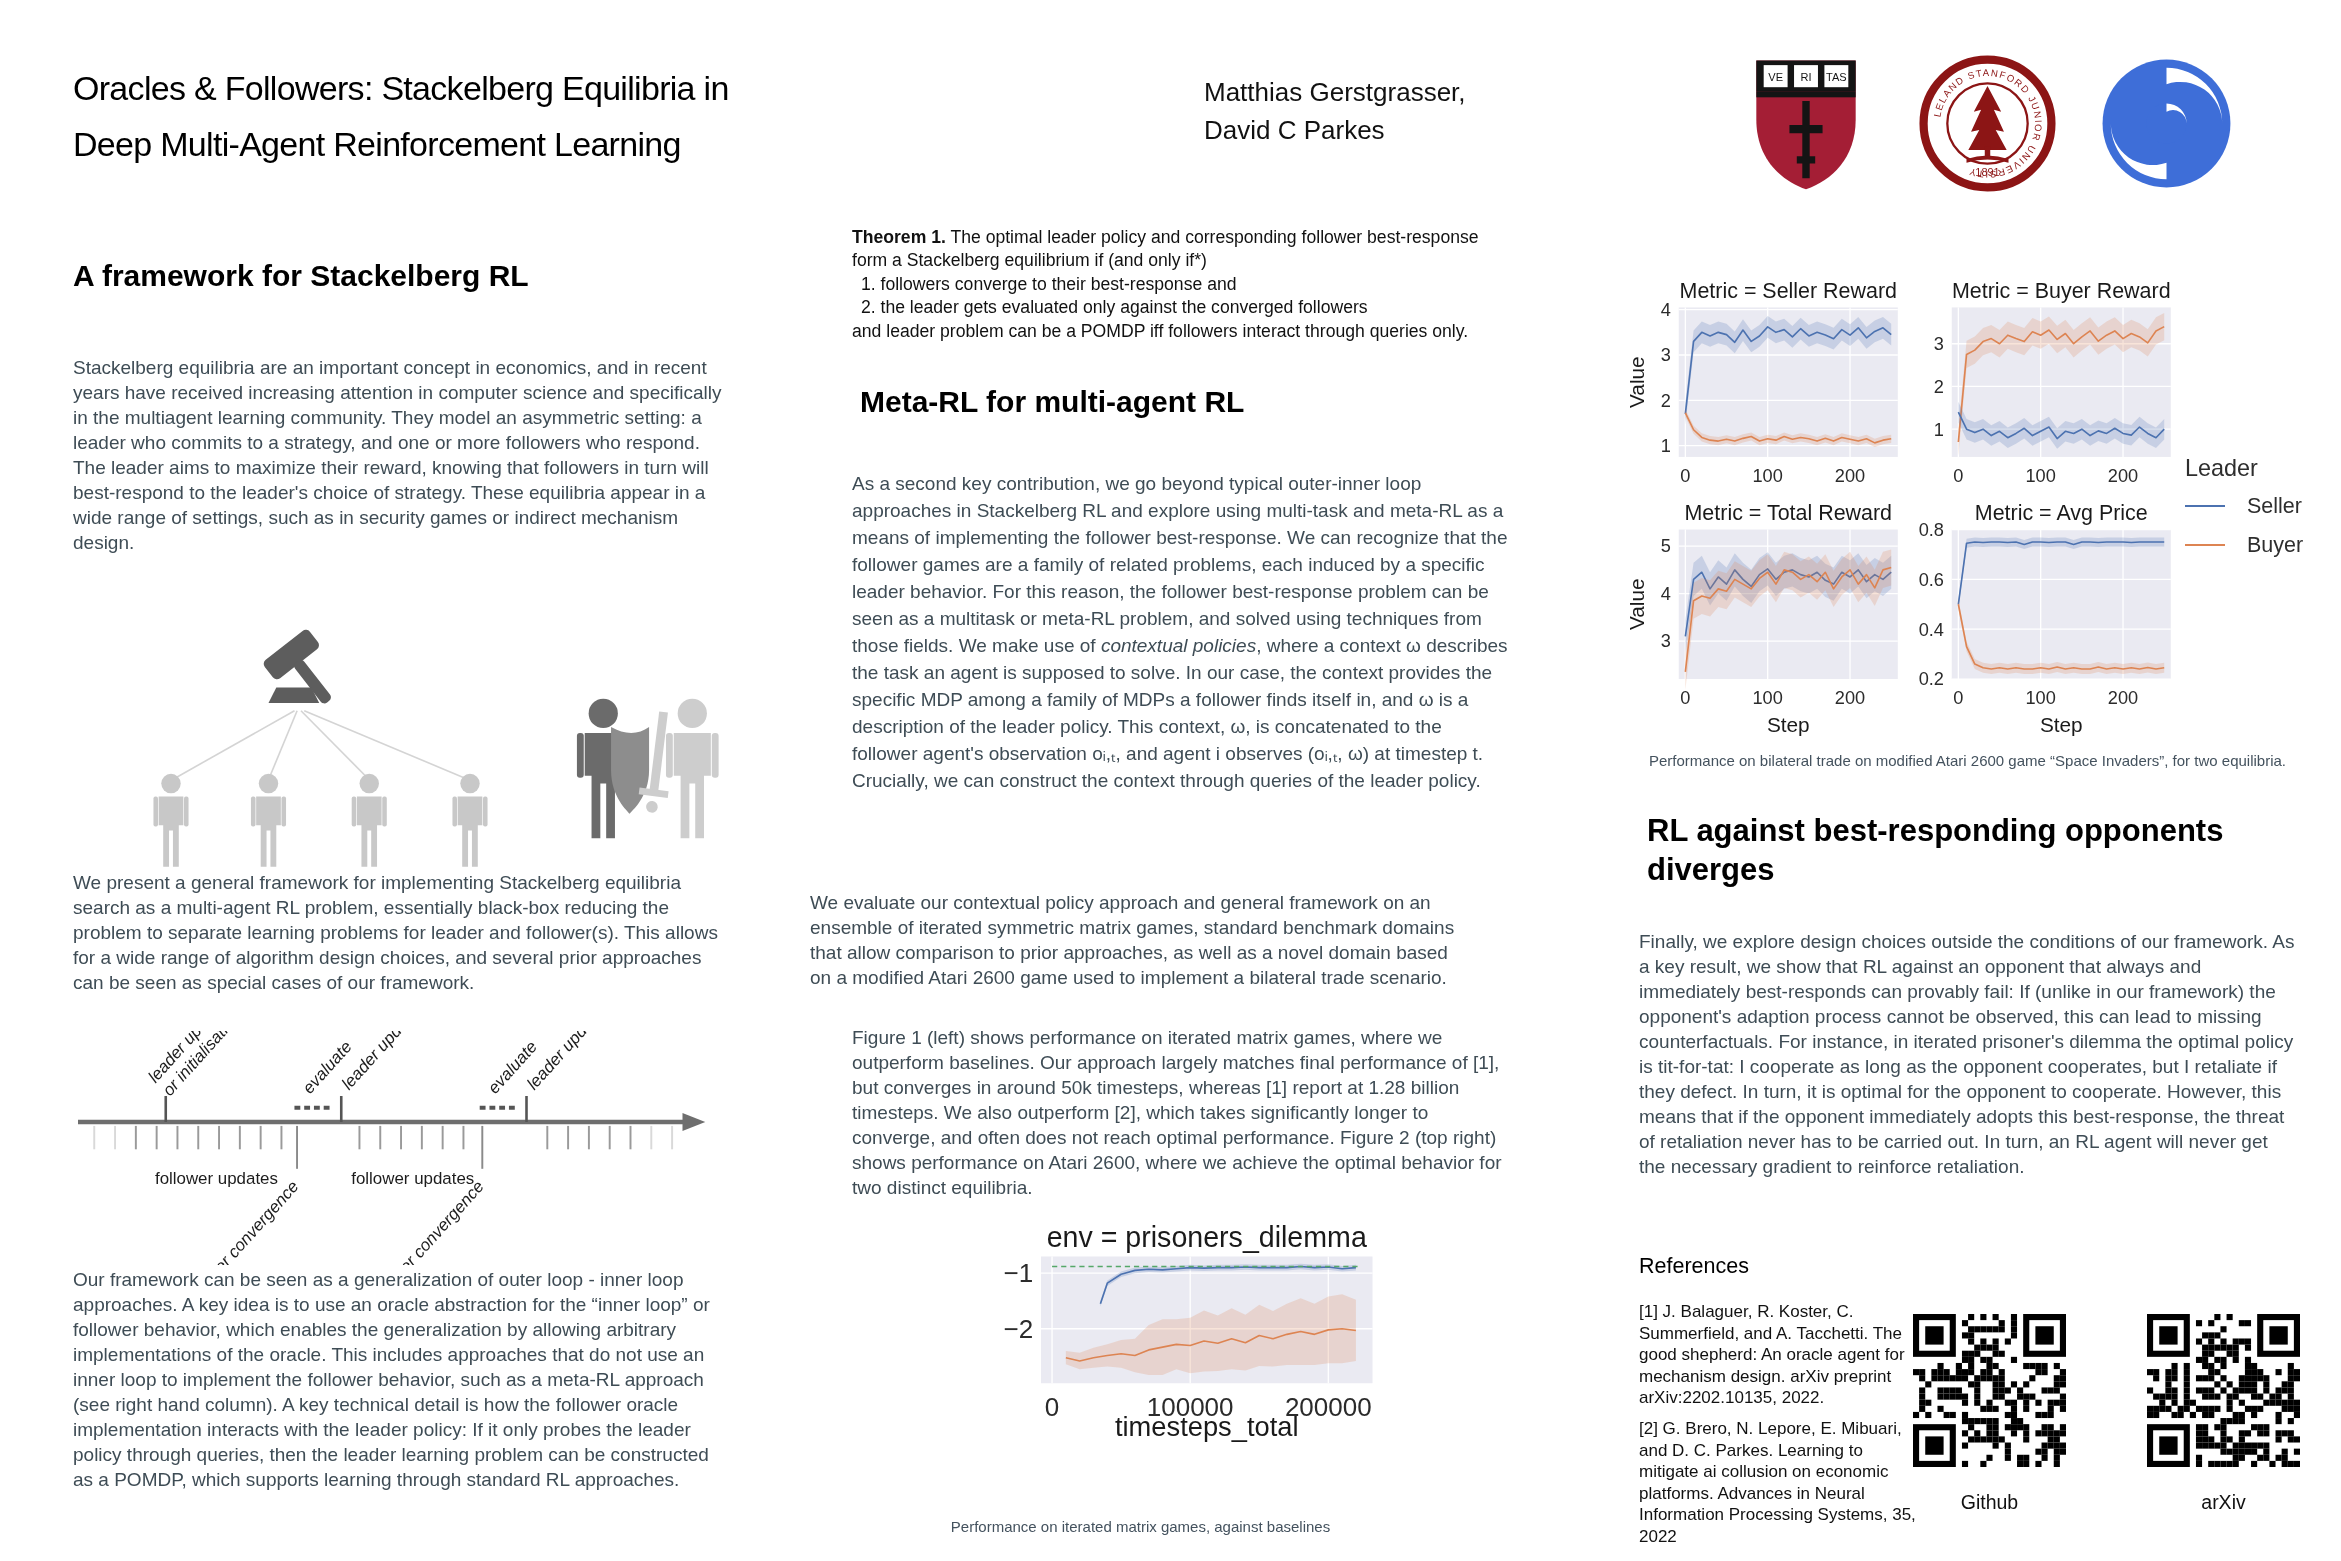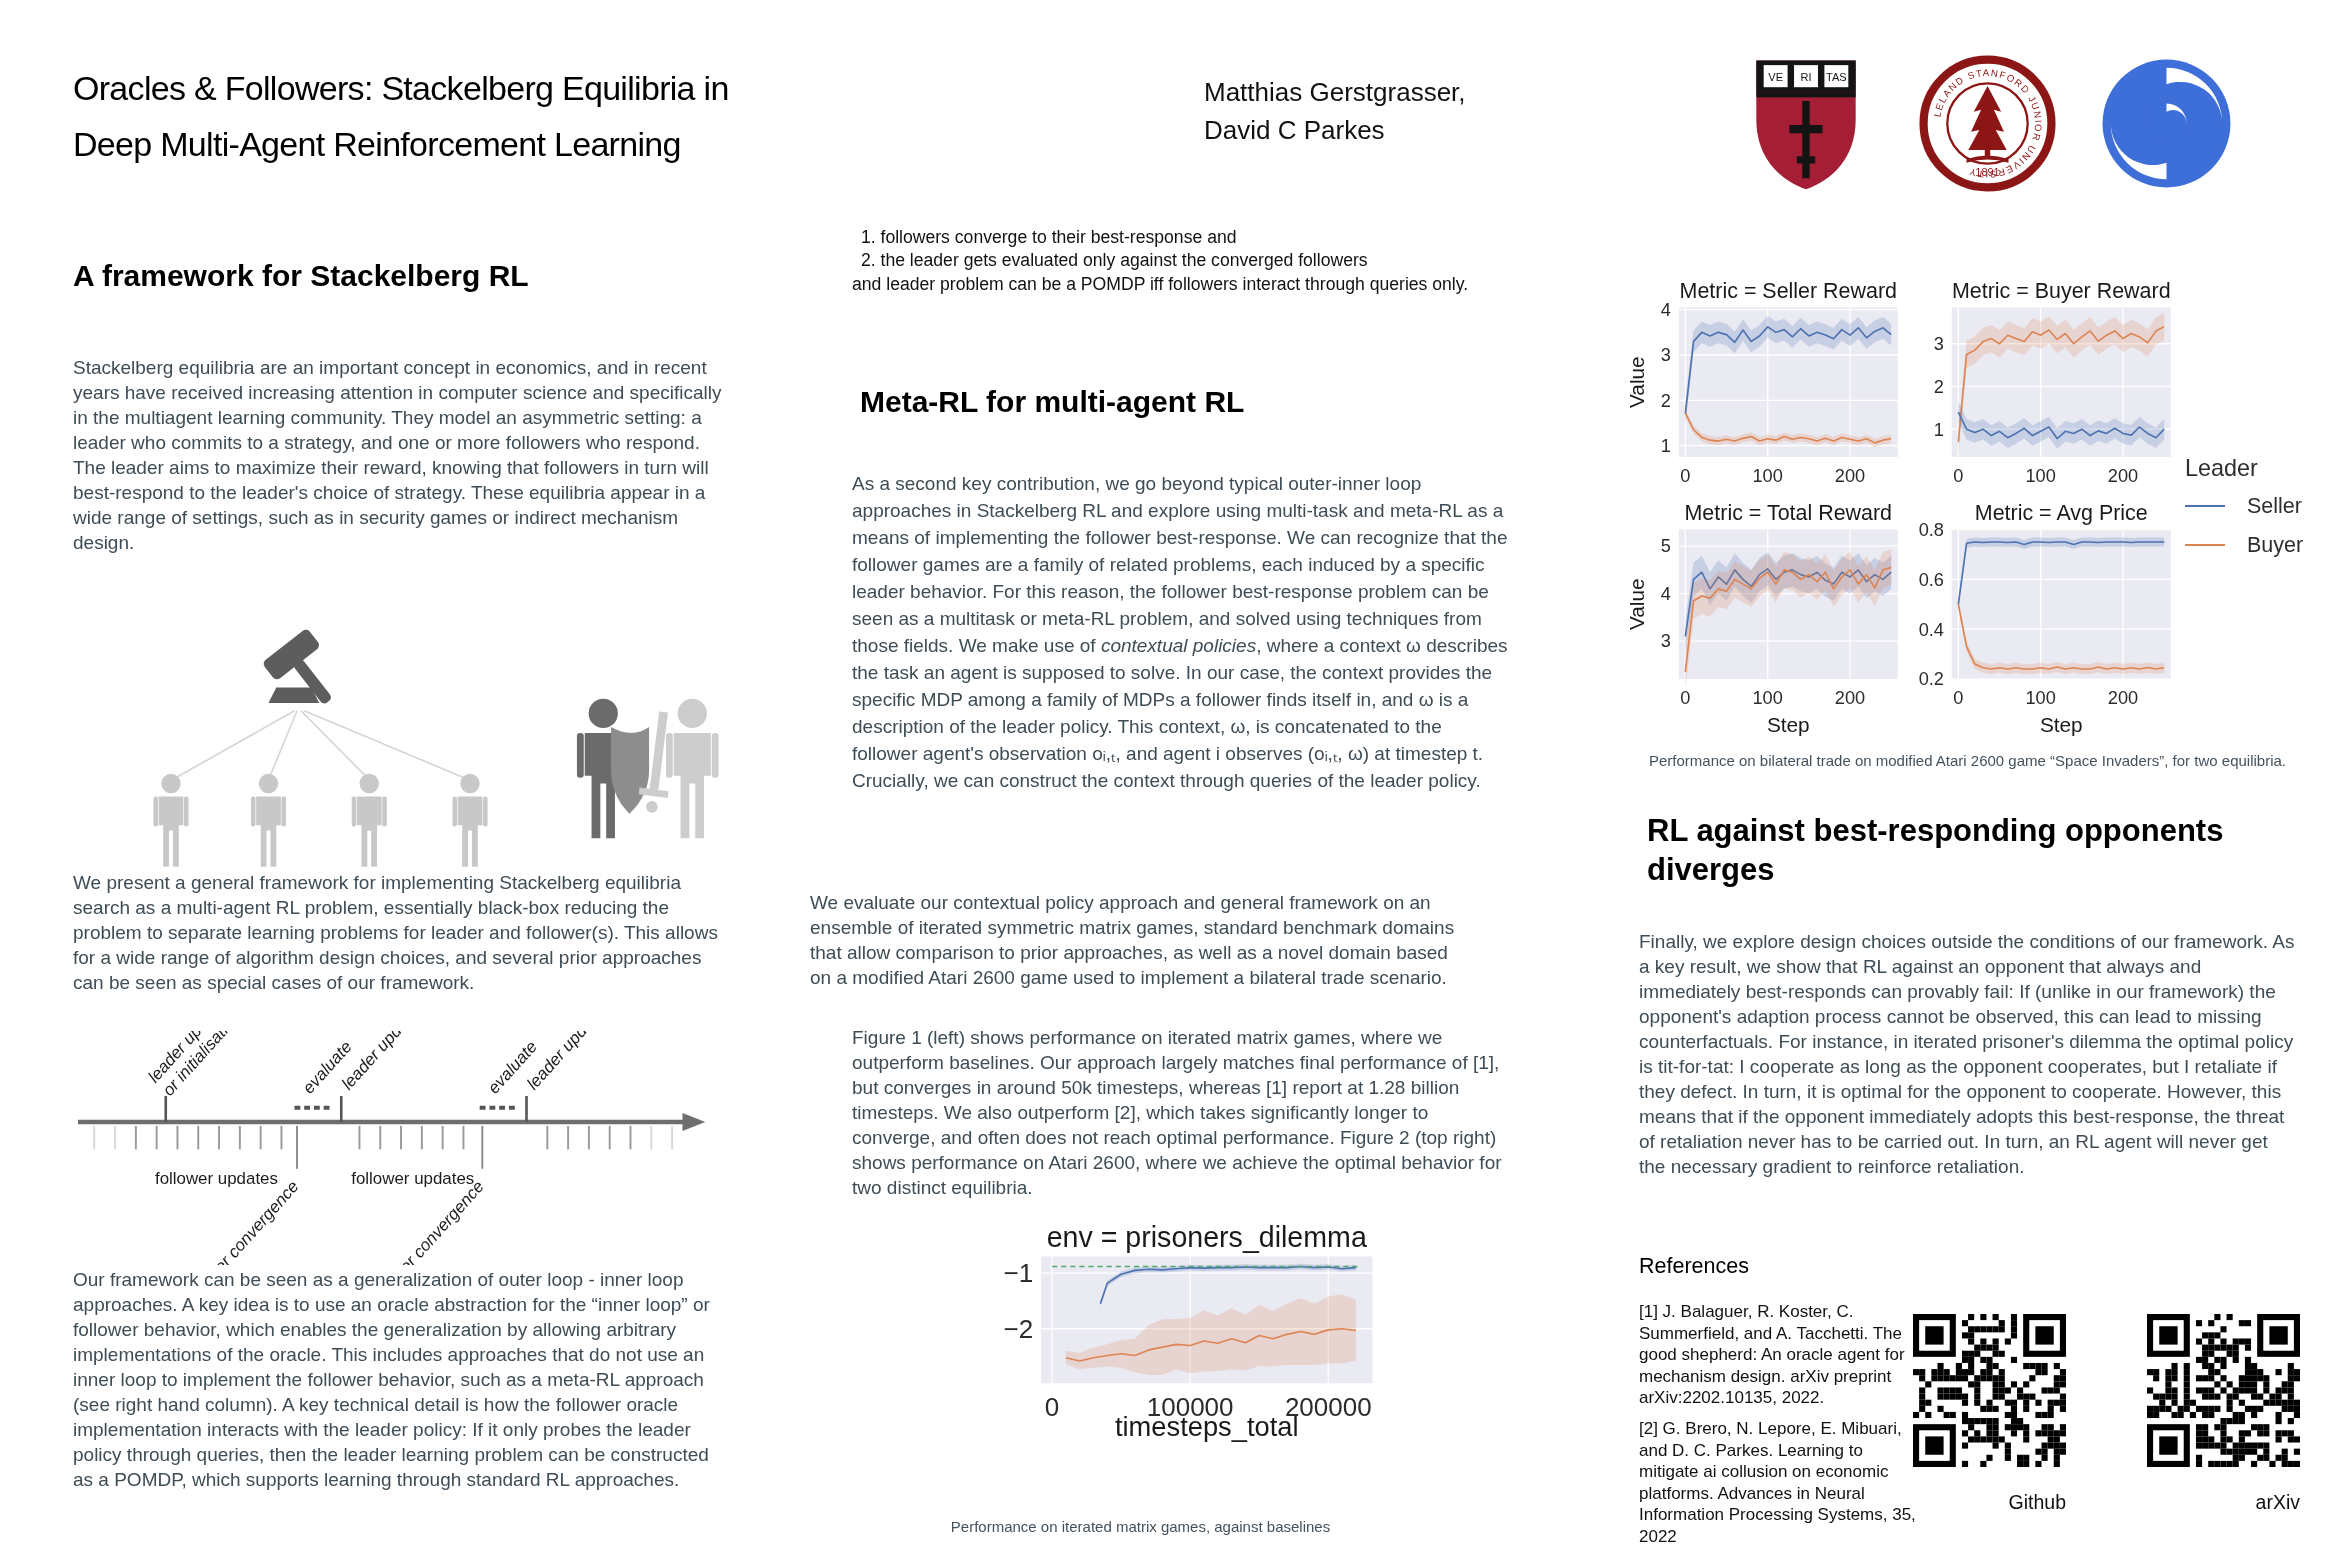--- a/index.html
+++ b/index.html
@@ -201,6 +201,9 @@
 <p class="abs body-p" style="left:73px;top:1267px;width:657px;">Our framework can be seen as a generalization of outer loop - inner loop approaches. A key idea is to use an oracle abstraction for the “inner loop” or follower behavior, which enables the generalization by allowing arbitrary implementations of the oracle. This includes approaches that do not use an inner loop to implement the follower behavior, such as a meta-RL approach (see right hand column). A key technical detail is how the follower oracle implementation interacts with the leader policy: If it only probes the leader policy through queries, then the leader learning problem can be constructed as a POMDP, which supports learning through standard RL approaches.</p>
 
 <div class="abs theorem" style="left:852px;top:226px;width:657px;">
+  <div>
+    <b>Theorem 1.</b><span> The optimal leader policy and corresponding follower best-response form a Stackelberg equilibrium if (and only if*)</span>
+  </div>
   <ol>
     <li>followers converge to their best-response and</li>
     <li>the leader gets evaluated only against the converged followers</li>

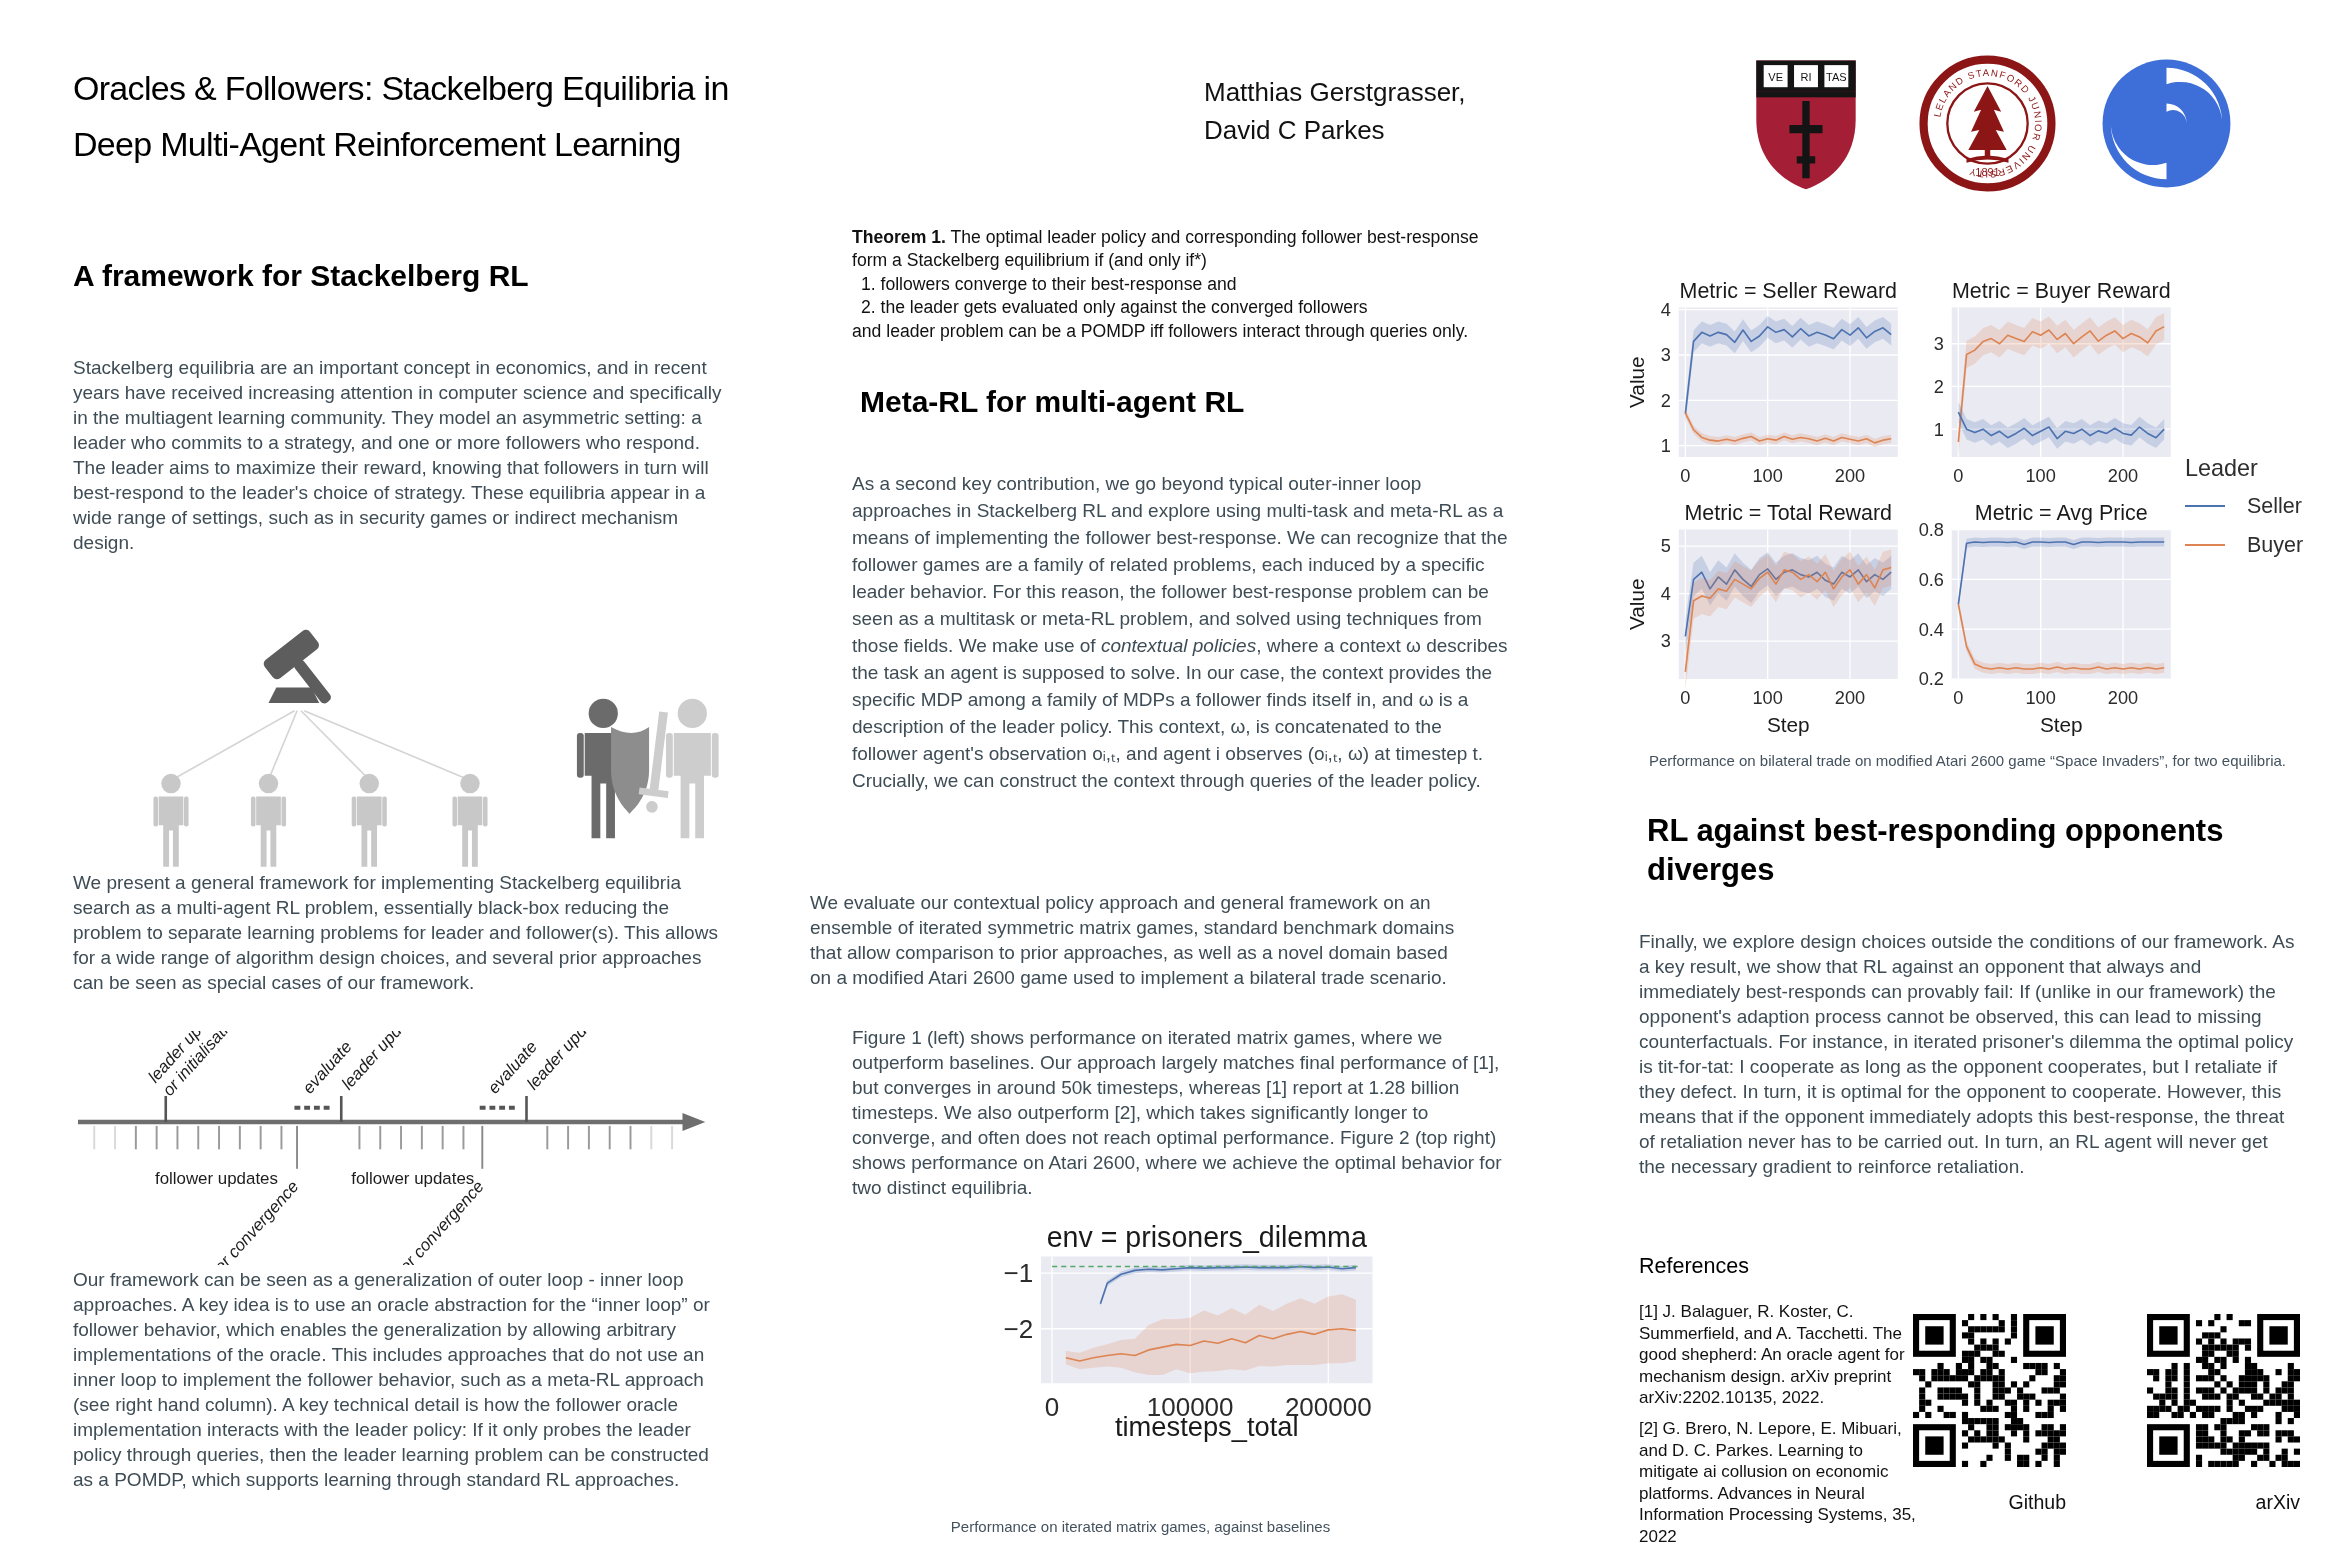--- a/index.html
+++ b/index.html
@@ -17,7 +17,7 @@
   .caption{font-size:15px;color:#44525e;text-align:center;}
   .refs-h{font-size:21.5px;font-weight:400;color:#000;margin:0;}
   .ref{font-size:17px;line-height:21.5px;color:#111;margin:0;}
-  .qr-label{font-size:19.5px;color:#111;text-align:right;}
+  .qr-label{font-size:19.5px;color:#111;text-align:center;}
   .legend-title{font-size:23.4px;color:#2e2e2e;margin-bottom:11.7px;}
   .legend-row{display:flex;align-items:center;gap:22px;margin-bottom:14.3px;}
   .legend-swatch{width:40px;height:0;border-top:2.6px solid #000;}

